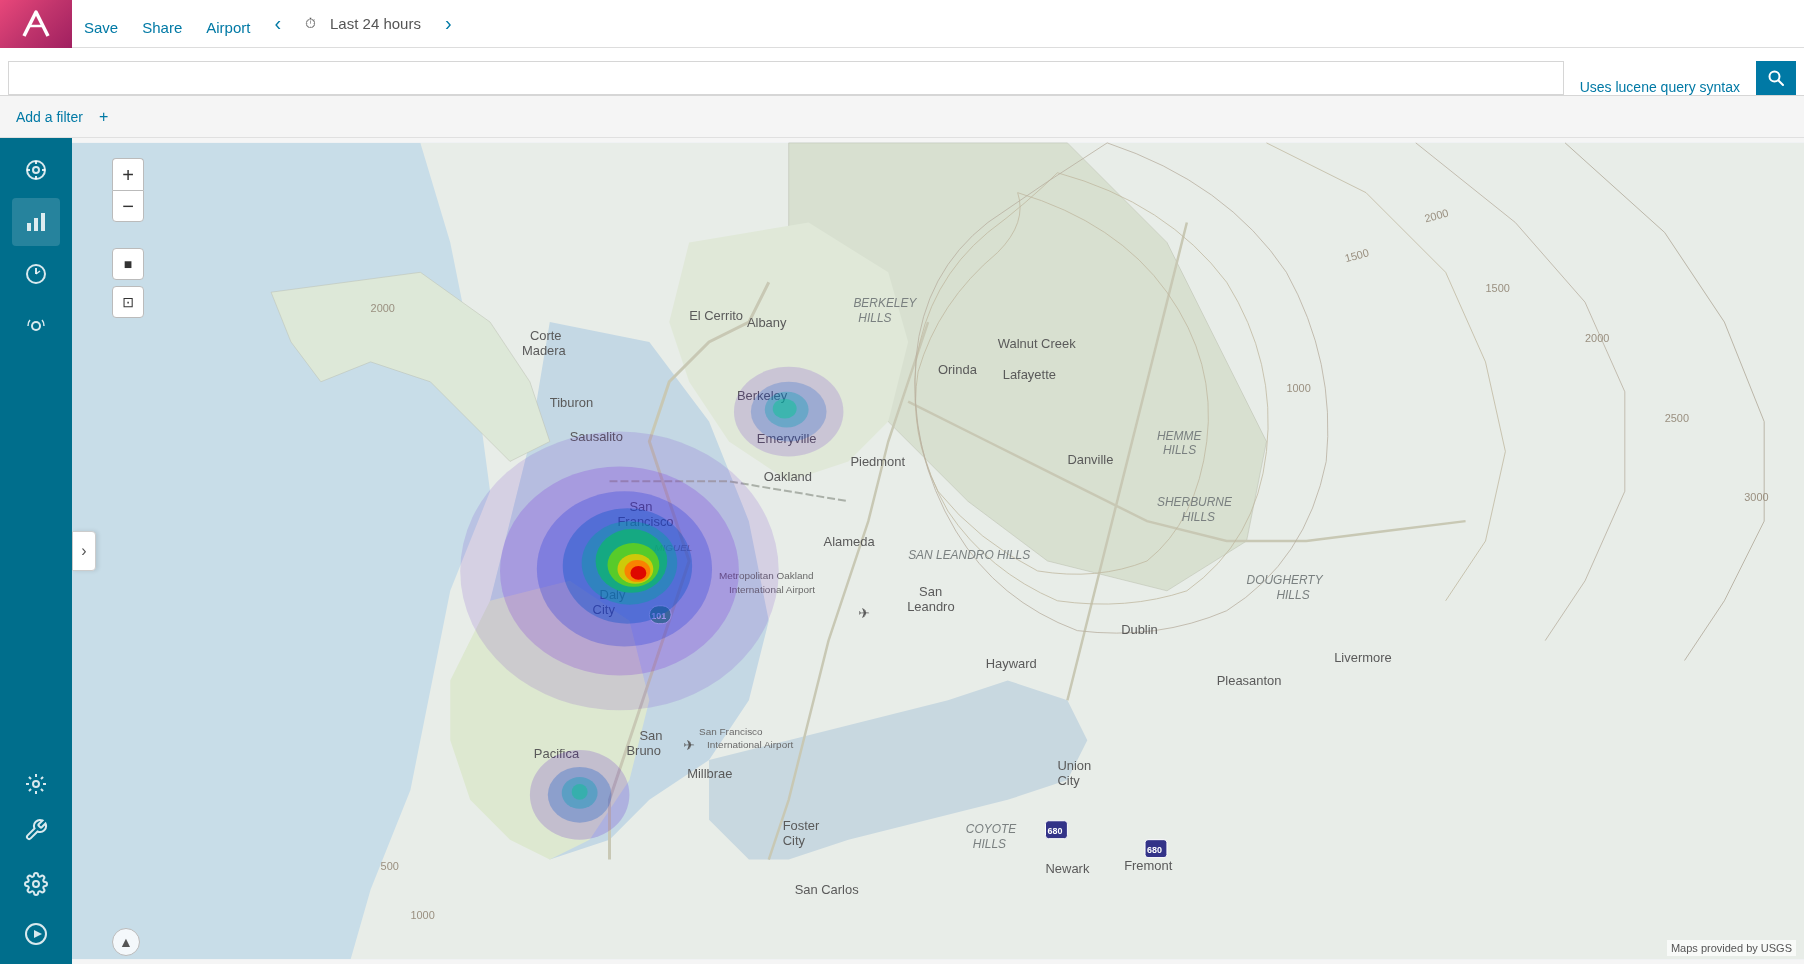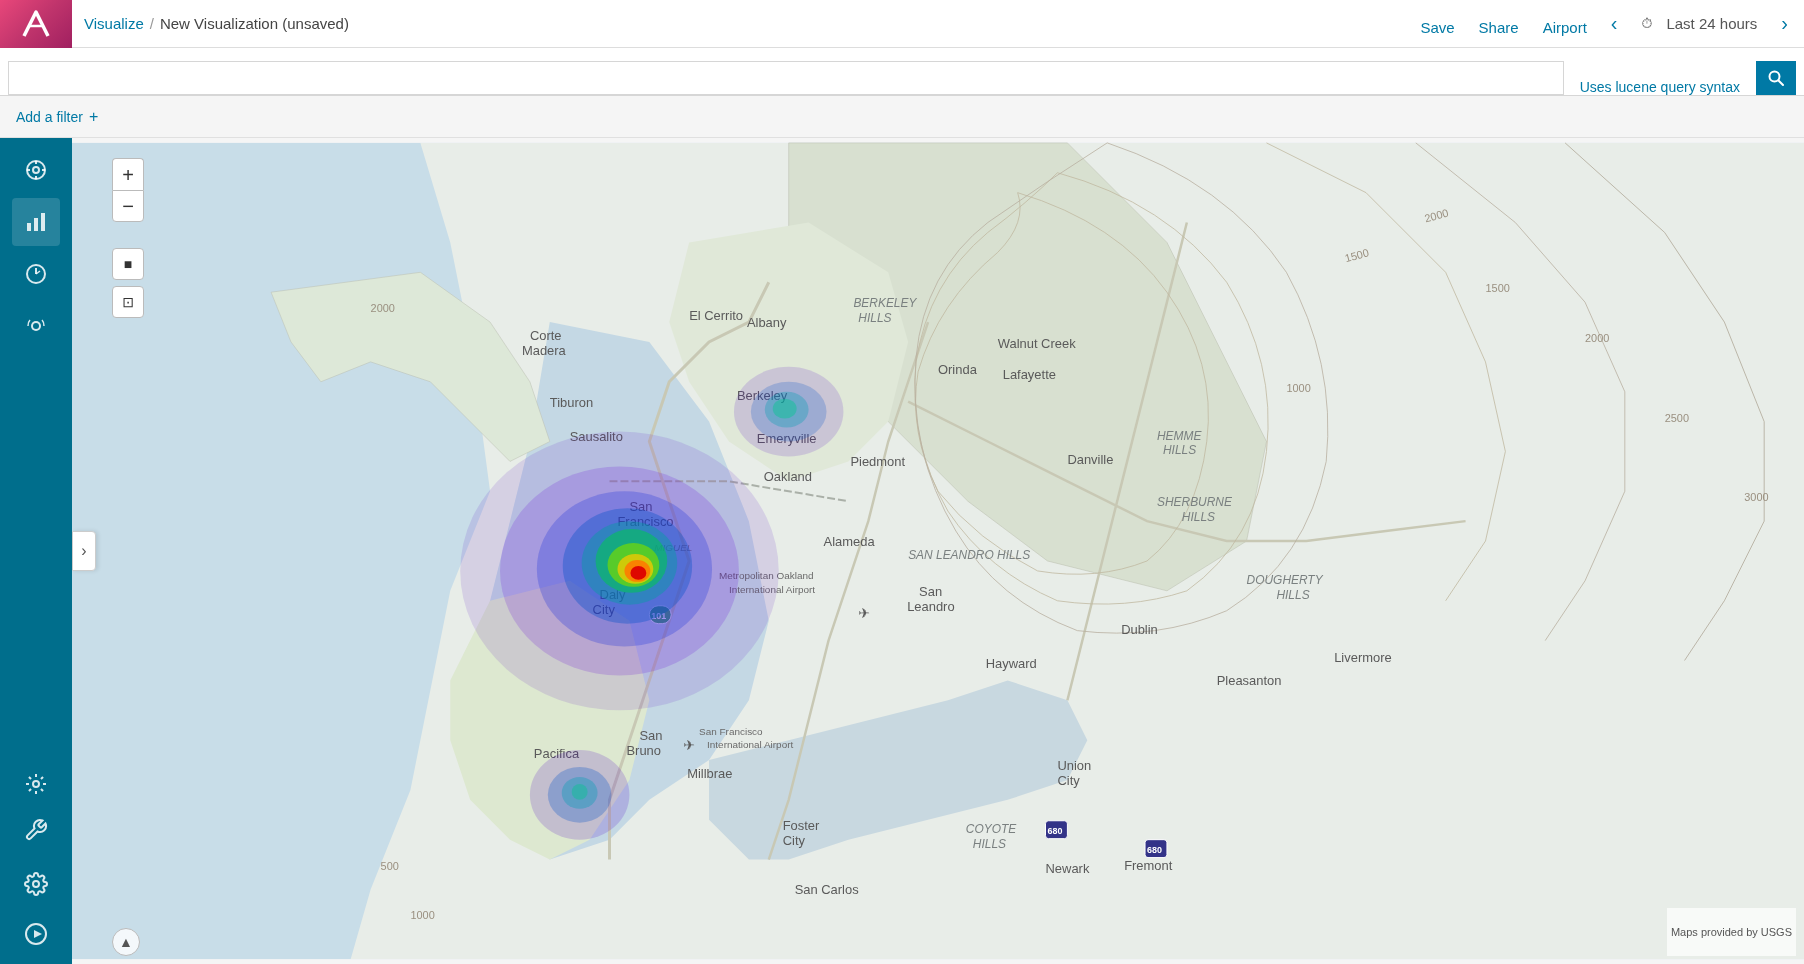--- a/index.html
+++ b/index.html
@@ -274,11 +274,6 @@
       <path d="M8 32 L20 8 L32 32" stroke="white" stroke-width="3.5" fill="none" stroke-linejoin="round"></path>
       <path d="M14 22 L26 22" stroke="white" stroke-width="2.5"></path>
     </svg>
-  </div>
-  <div class="breadcrumb">
-    <span class="breadcrumb-visualize">Visualize</span>
-    <span class="breadcrumb-sep">/</span>
-    <span class="breadcrumb-title">New Visualization (unsaved)</span>
   </div>
   <div class="topbar-actions">
     <button class="topbar-btn">Save</button>

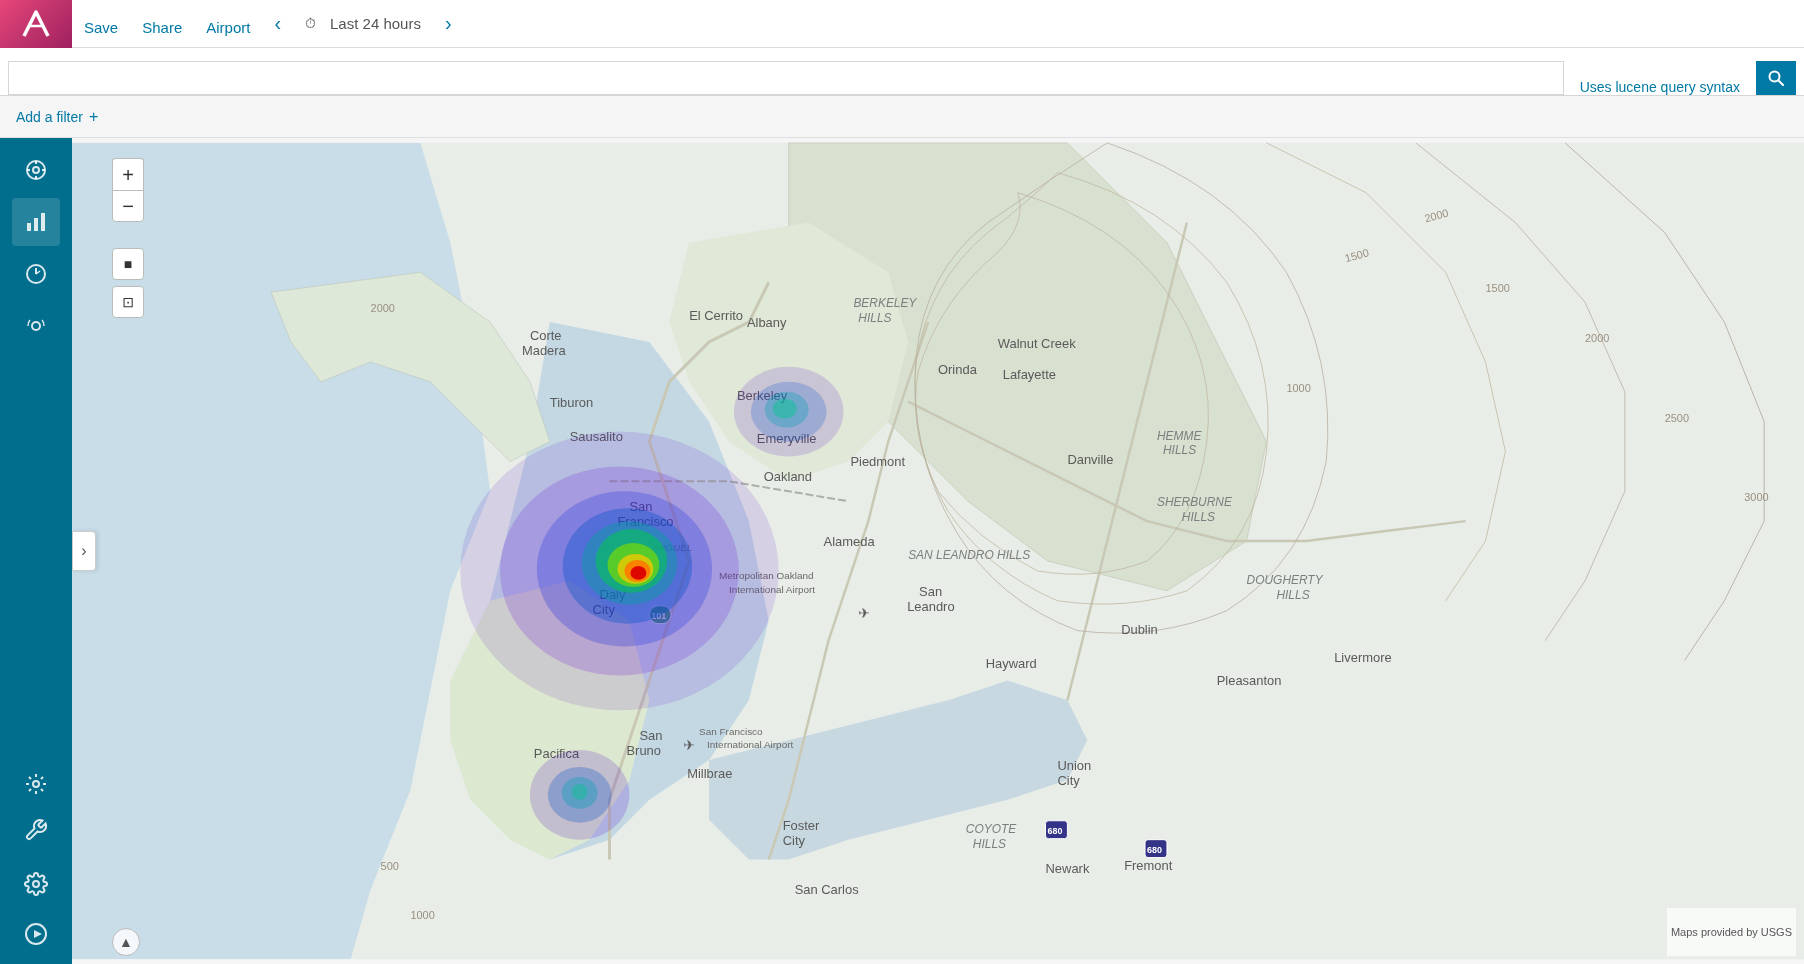--- a/index.html
+++ b/index.html
@@ -116,7 +116,7 @@
       cursor: pointer;
       display: flex;
       align-items: center;
-      gap: 6px;
+      gap: 16px;
     }
     #filterbar .add-filter .plus { font-size: 16px; }
 

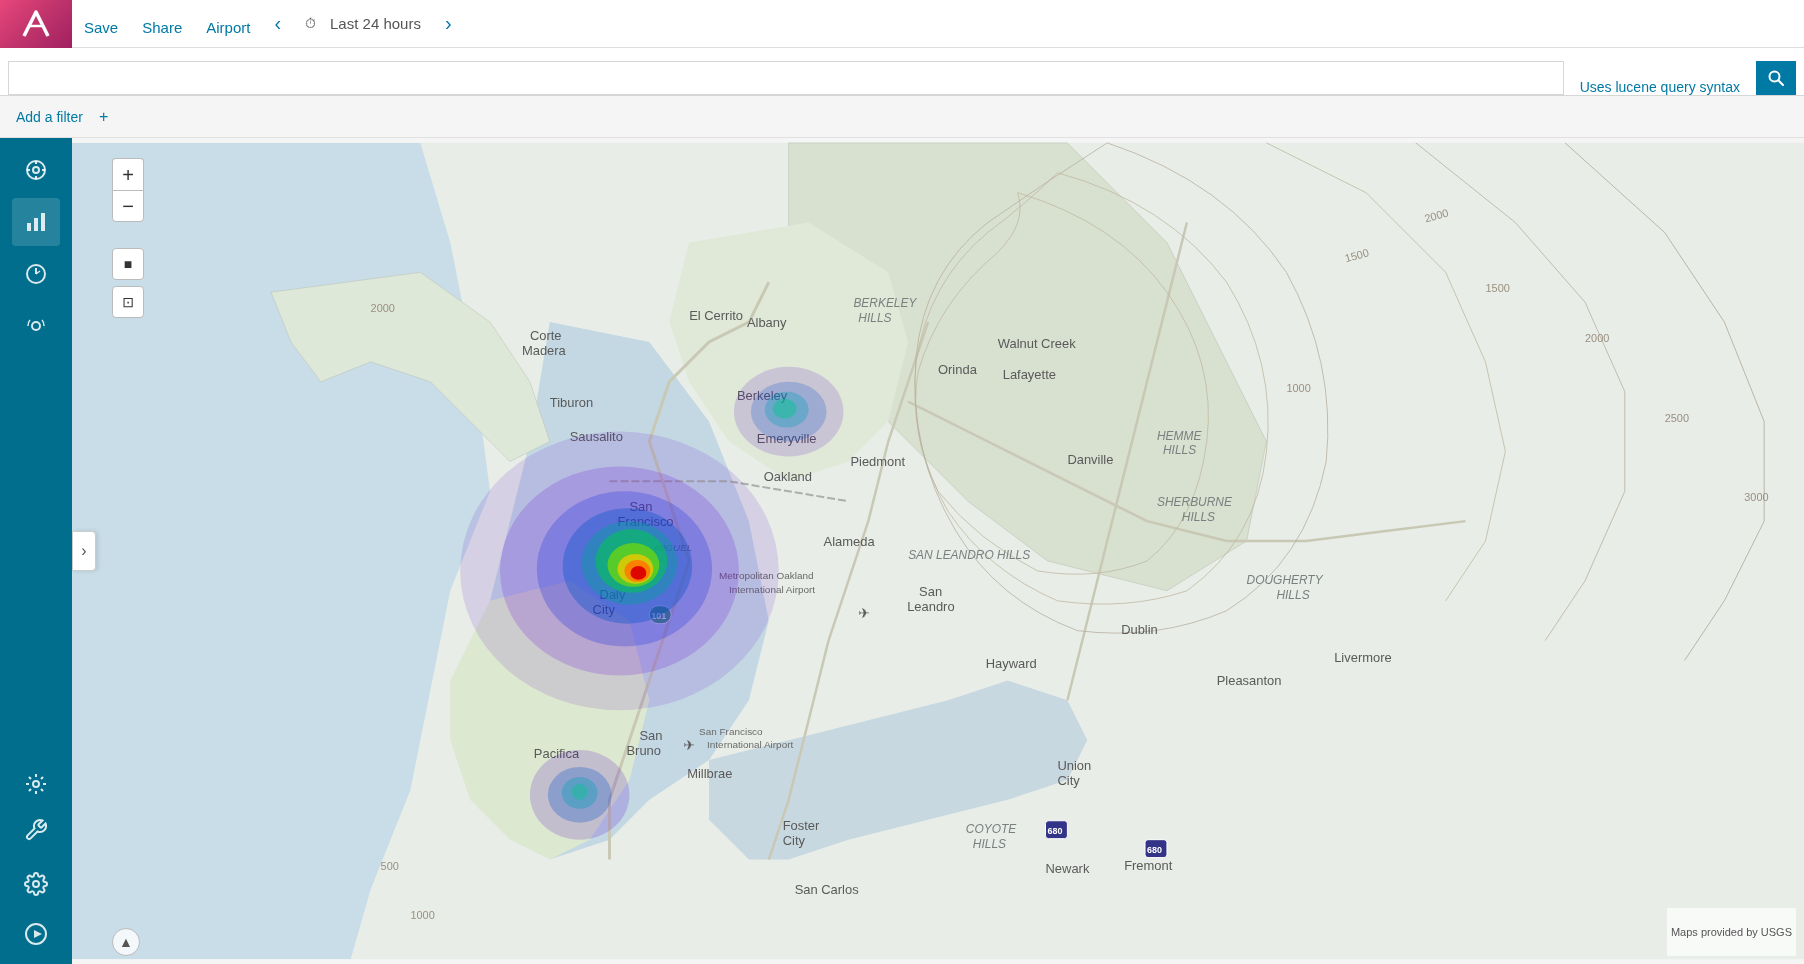--- a/index.html
+++ b/index.html
@@ -244,7 +244,7 @@
       font-size: 11px;
       color: #555;
       background: rgba(255,255,255,0.7);
-      padding: 18px 4px;
+      padding: 2px 4px;
     }
 
     

